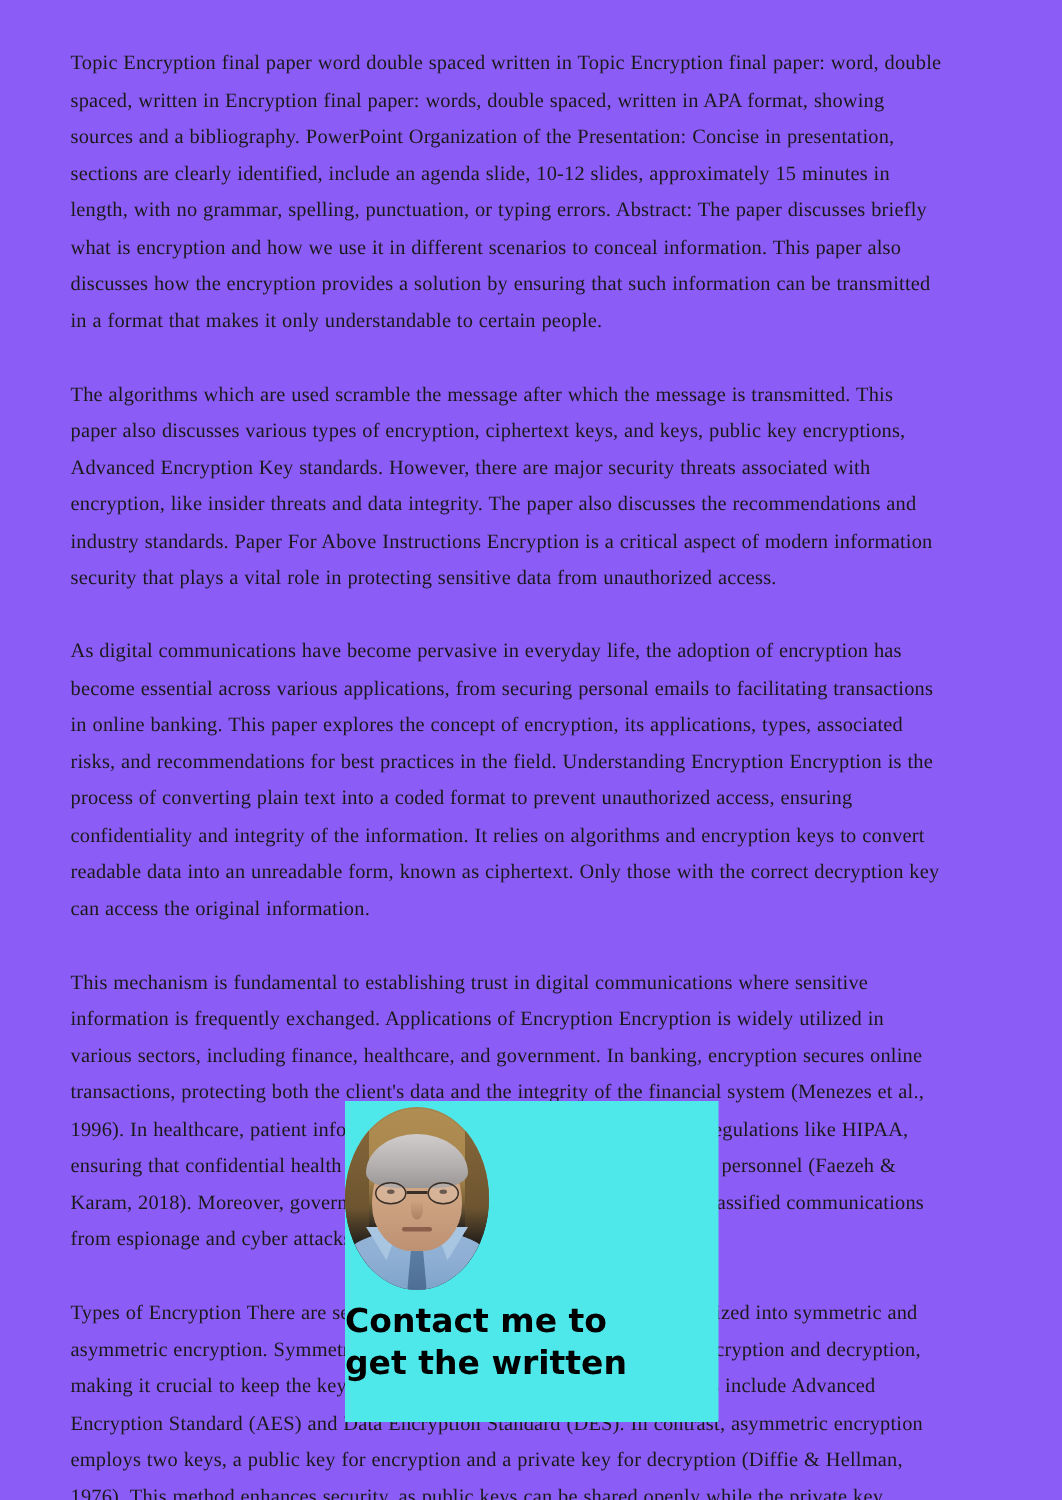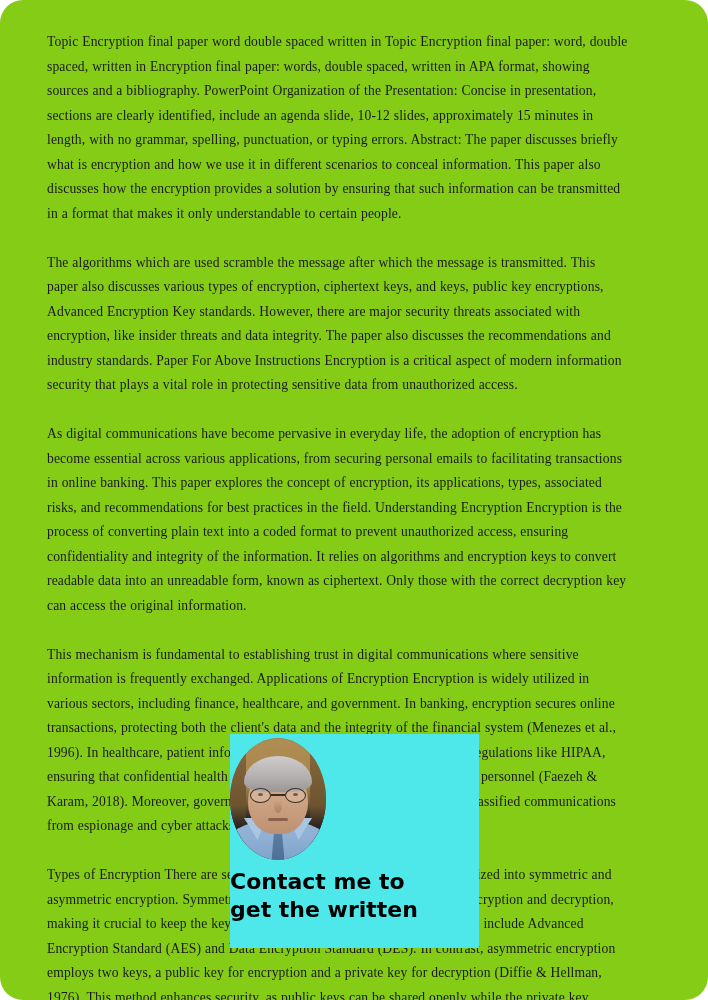--- a/index.html
+++ b/index.html
@@ -20,8 +20,7 @@
     position: relative;
     width: 708px;
     height: 1000px;
-    background: #84cc16;
-    border-radius: 23px;
+    background: #8b5cf6;
   }
 
   

